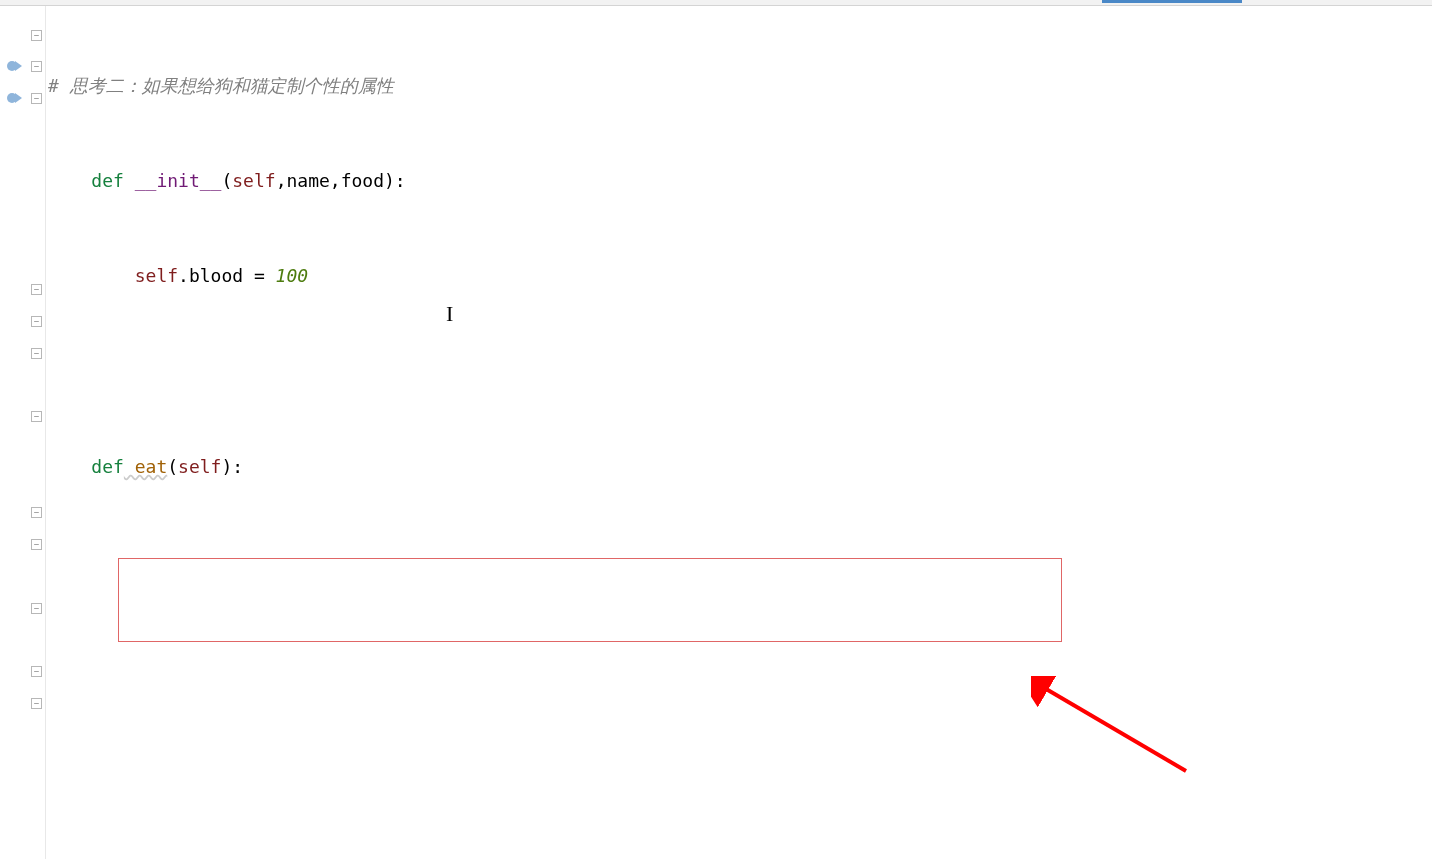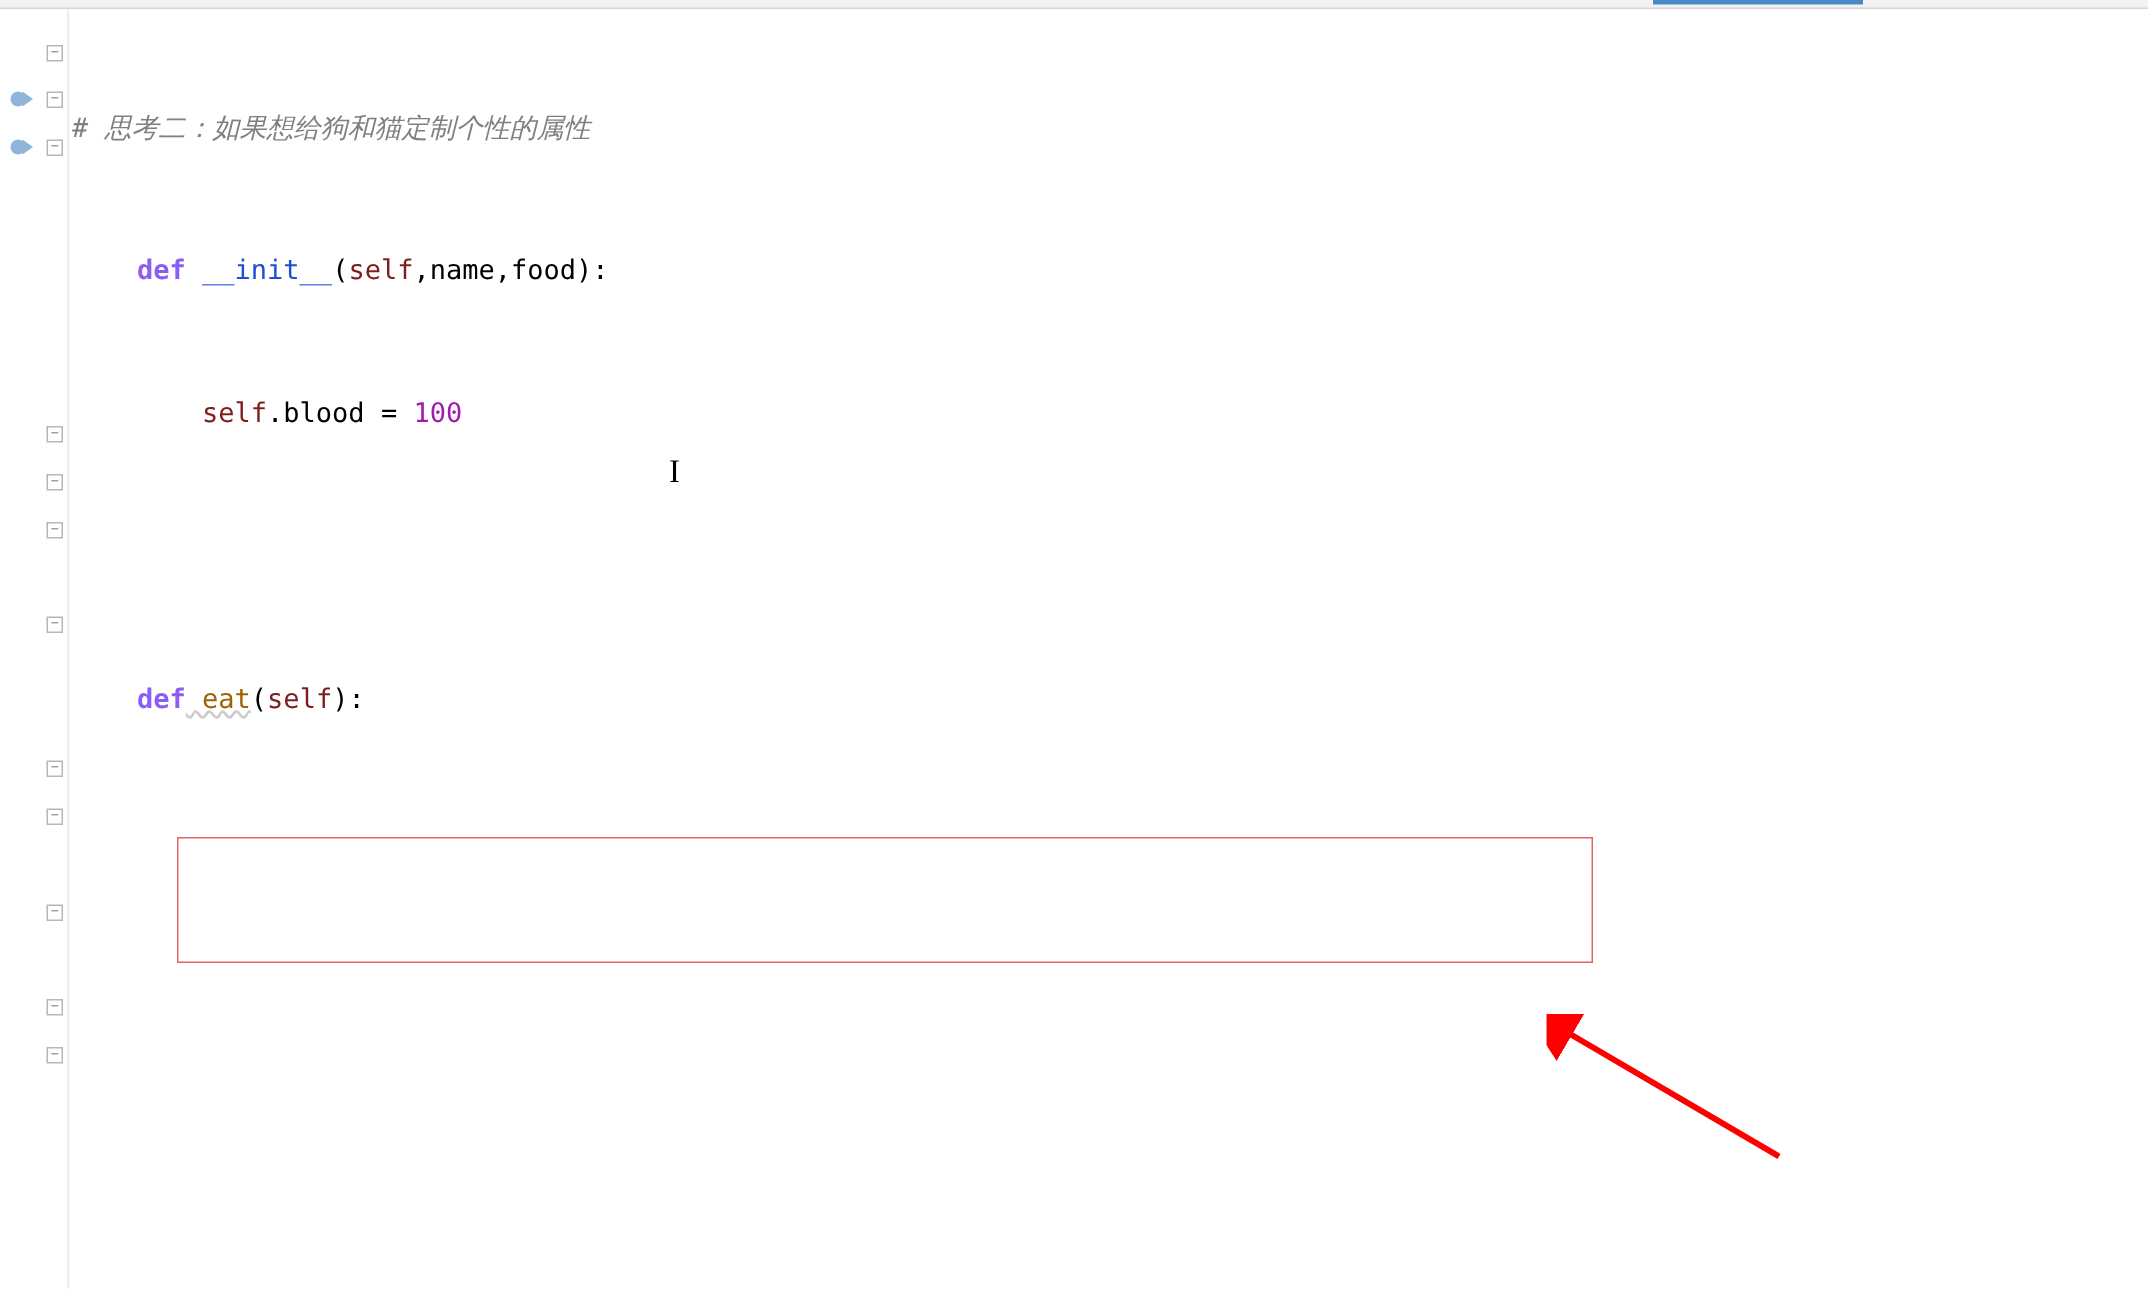--- a/index.html
+++ b/index.html
@@ -83,7 +83,7 @@
   .line { position: relative; height: 31.8px; }
   .t-comment { color: #808080; font-style: italic; }
   .t-kw { color: #000080; font-weight: bold; }
-  .t-def { color: #8b5cf6; font-weight: bold; }
+  .t-def { color: #15803d; font-weight: normal; }
   .t-class { color: #000000; }
   .t-fn { color: #a16207; }
   .t-self { color: #7f1d1d; }

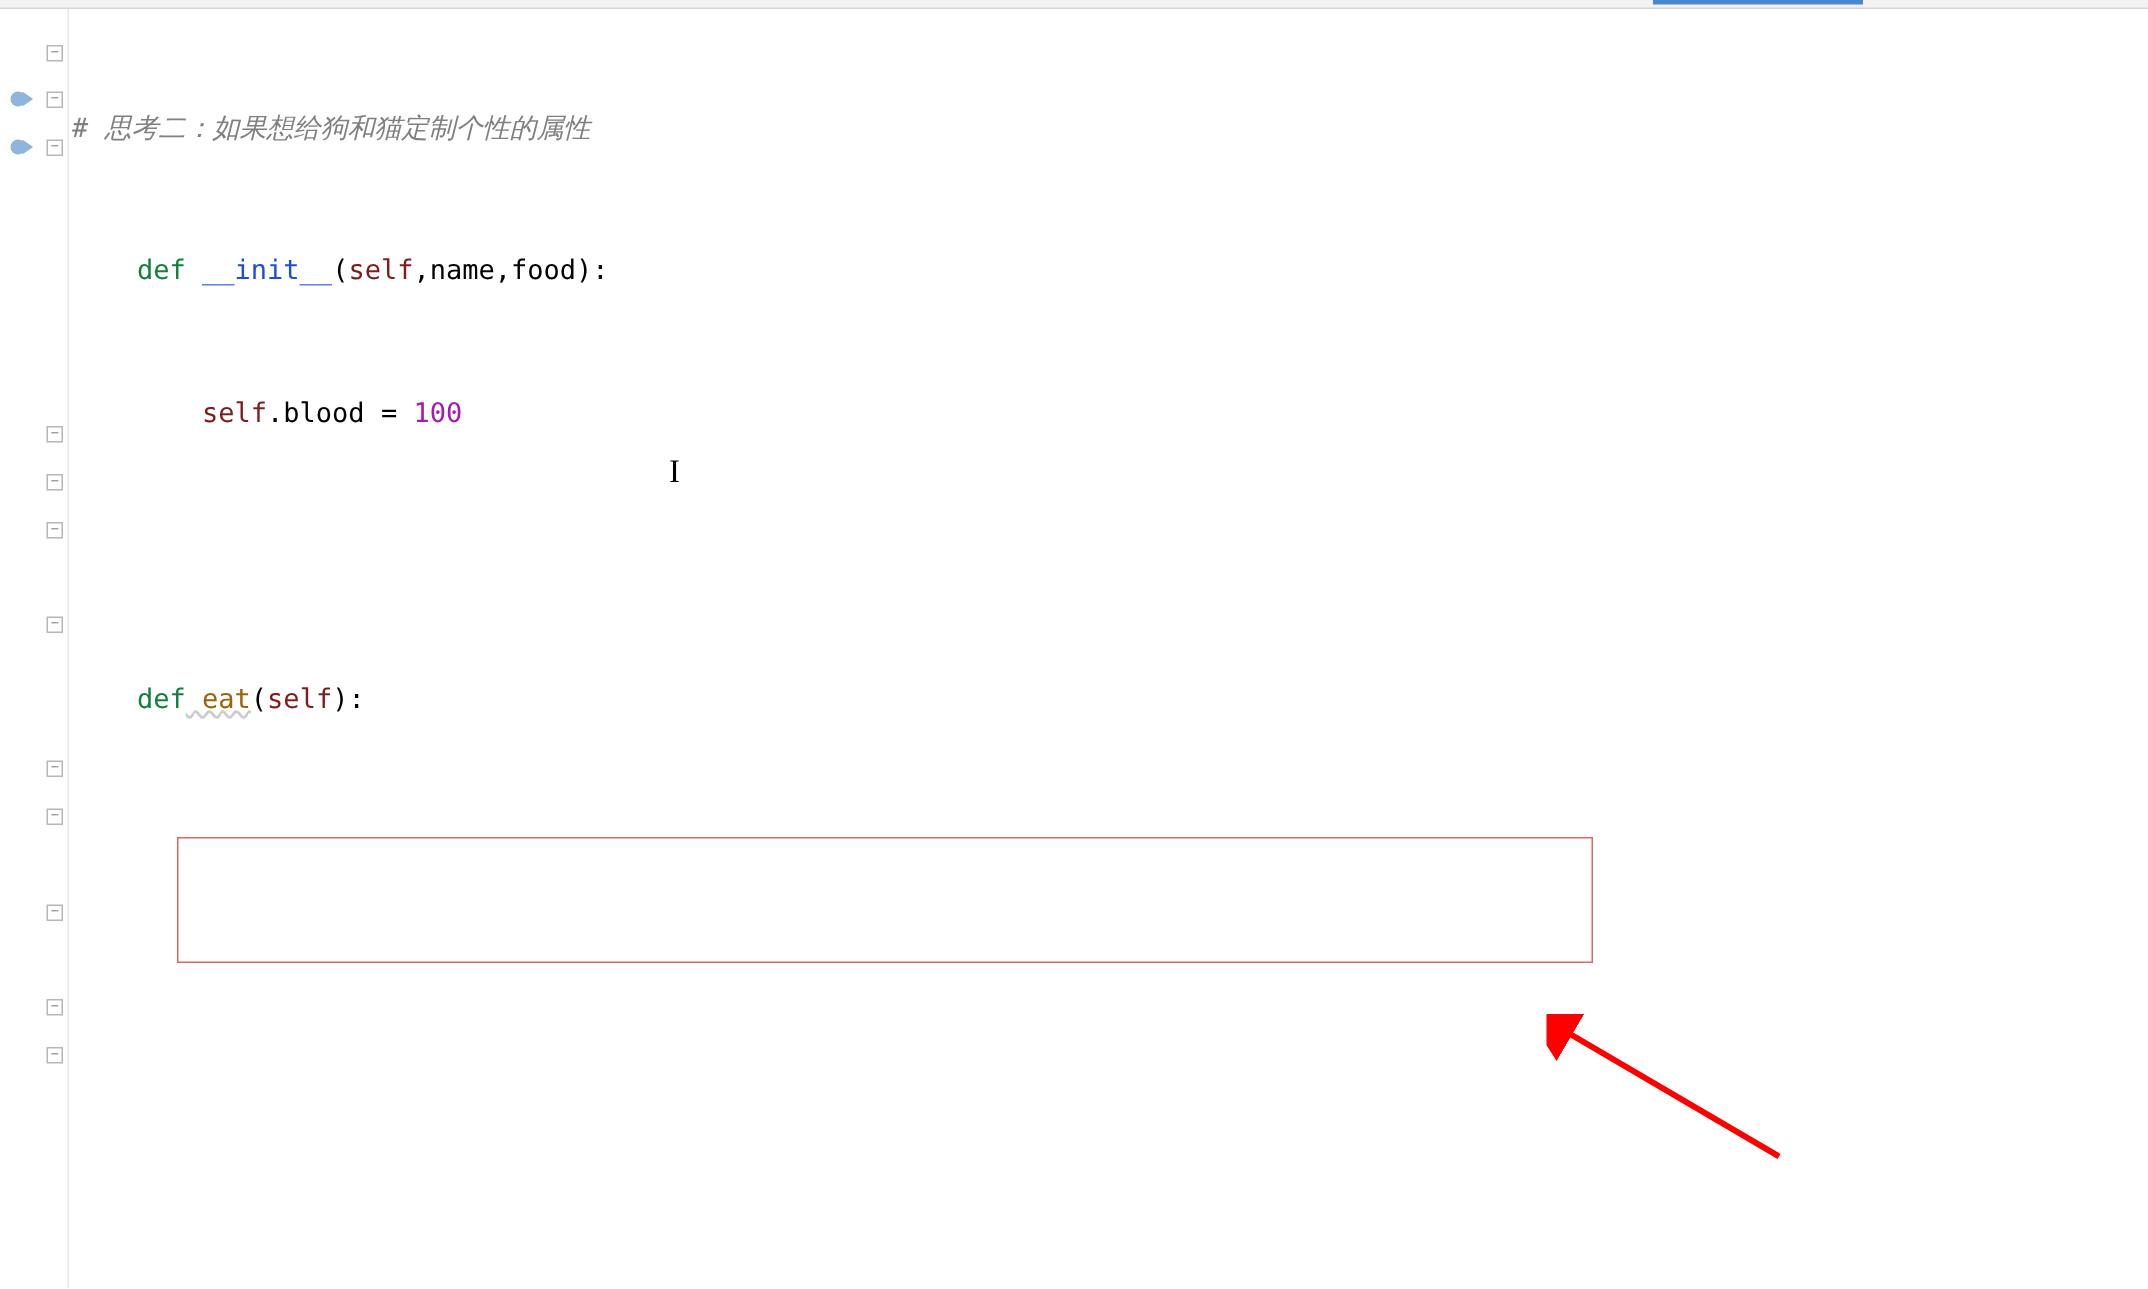--- a/index.html
+++ b/index.html
@@ -88,7 +88,7 @@
   .t-fn { color: #a16207; }
   .t-self { color: #7f1d1d; }
   .t-num { color: #a21caf; }
-  .t-dunder { color: #1d4ed8; }
+  .t-dunder { color: #701a75; }
   .red-box {
     position: absolute;
     border: 1px solid #e06666;

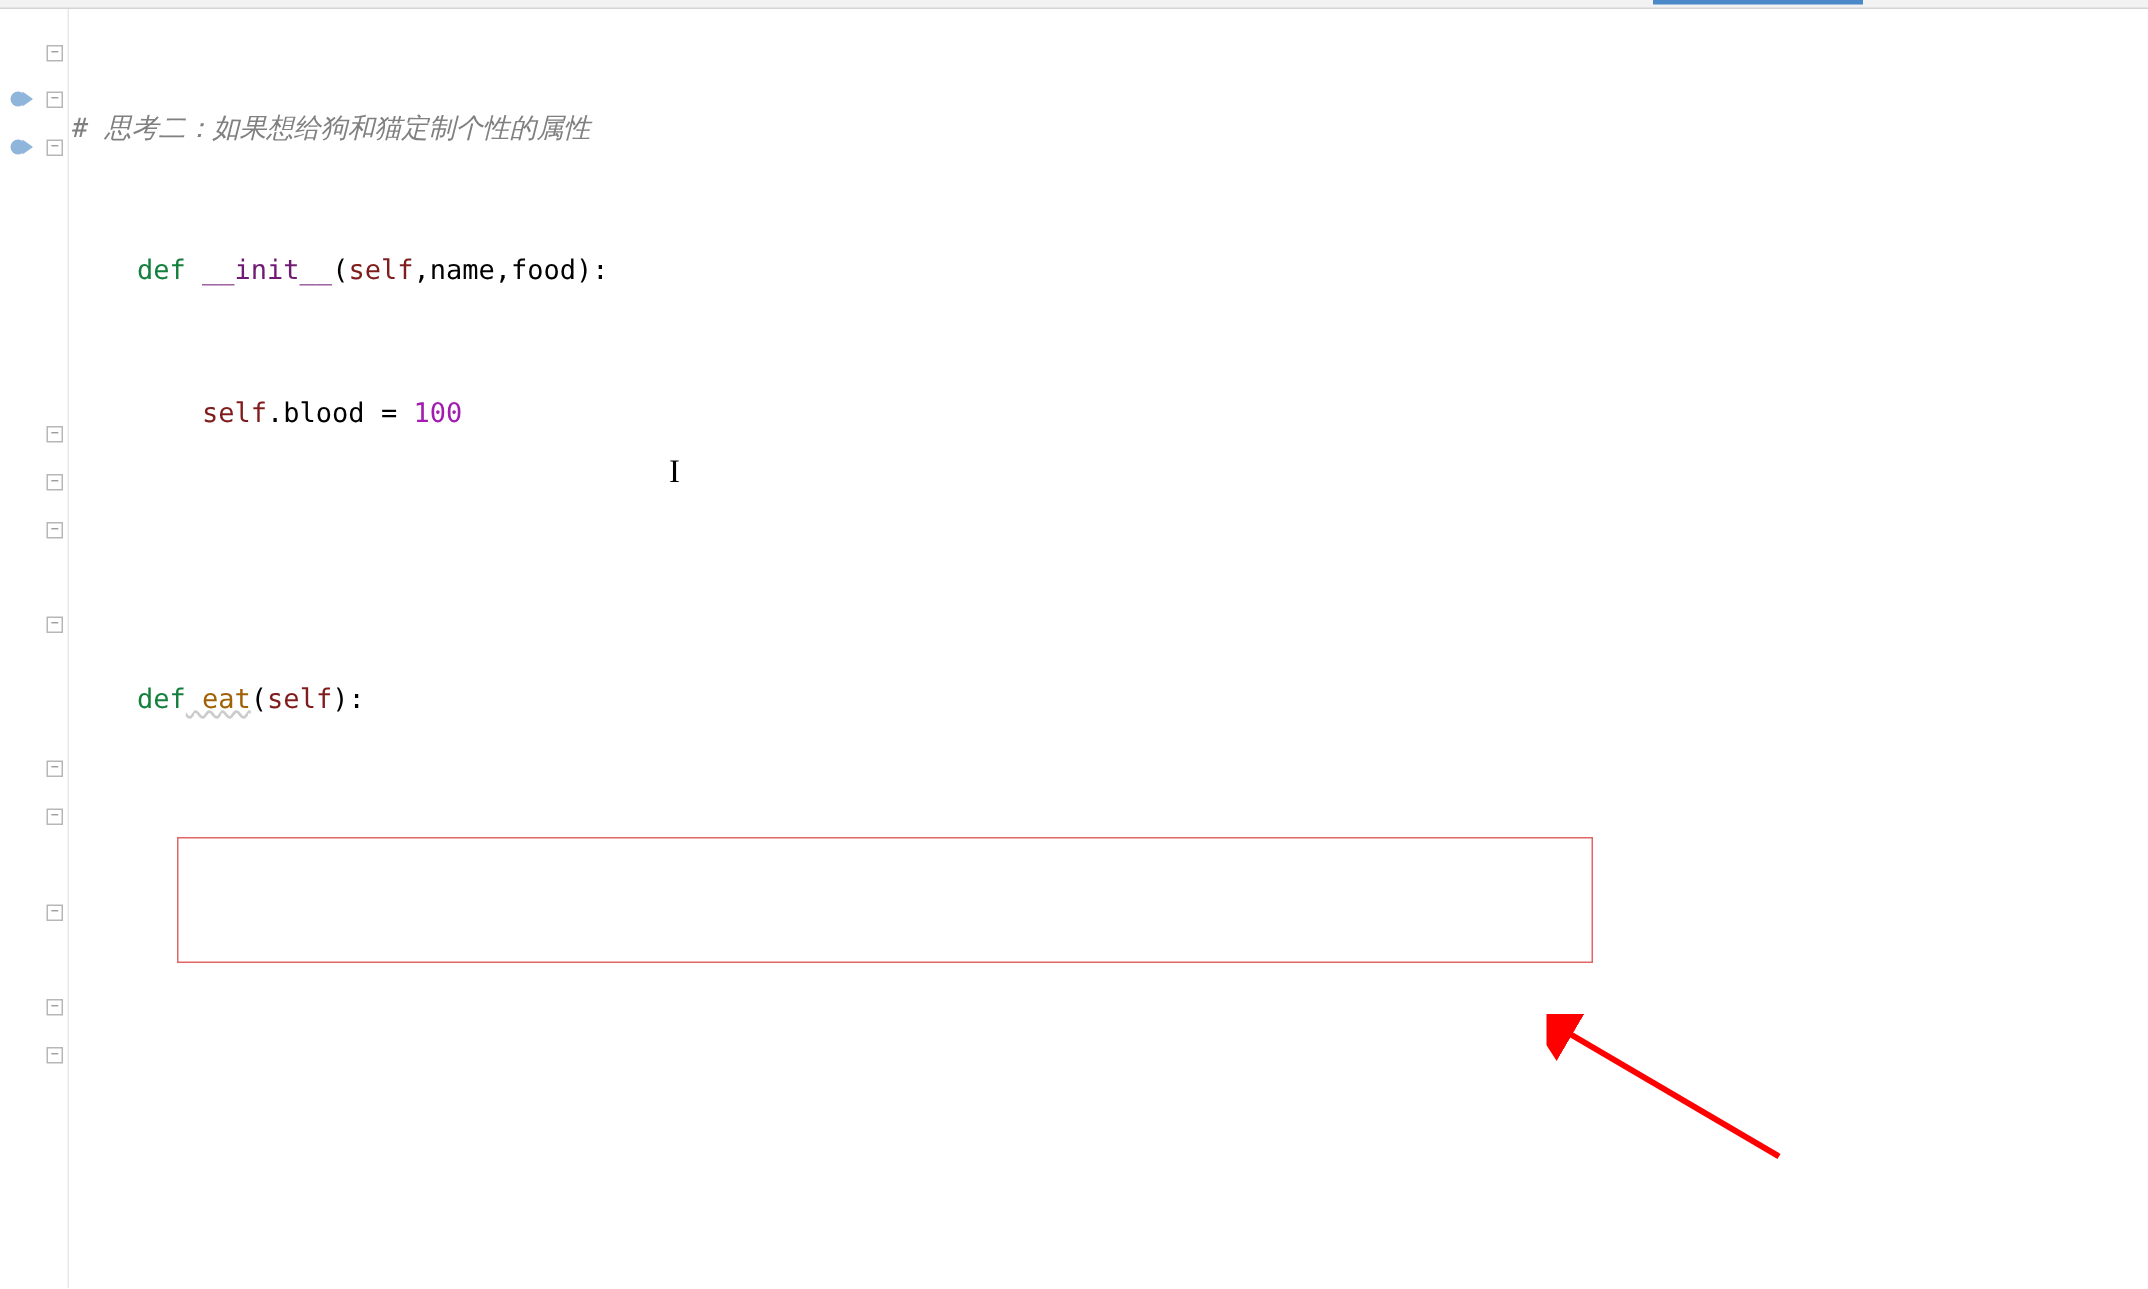--- a/index.html
+++ b/index.html
@@ -87,7 +87,7 @@
   .t-class { color: #000000; }
   .t-fn { color: #a16207; }
   .t-self { color: #7f1d1d; }
-  .t-num { color: #a21caf; }
+  .t-num { color: #4d7c0f; font-style: italic; }
   .t-dunder { color: #701a75; }
   .red-box {
     position: absolute;

